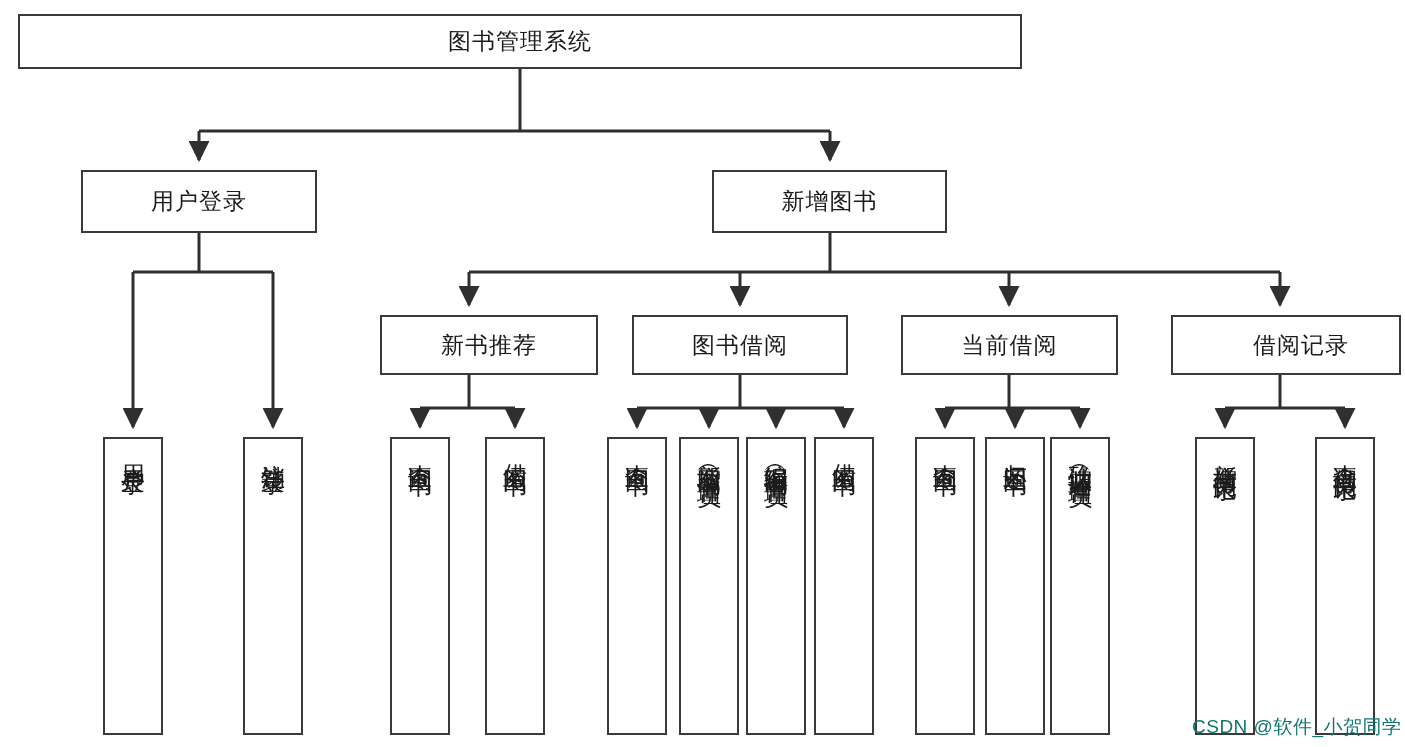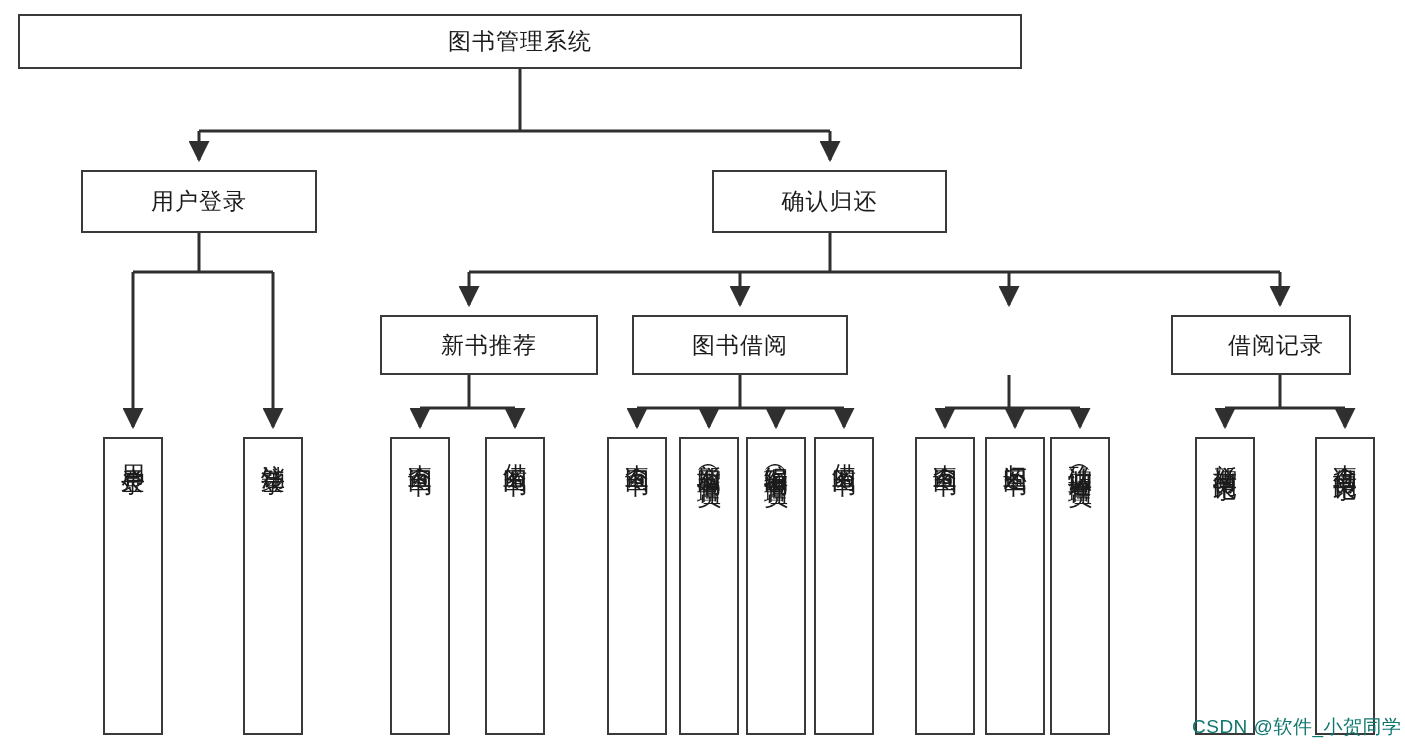--- a/index.html
+++ b/index.html
@@ -132,7 +132,7 @@
     <span class="lbl">用户登录</span>
   </div>
   <div class="node h" style="left:712px; top:170px; width:235px; height:63px;">
-    <span class="lbl">确认归还</span>
+    <span class="lbl">新增图书</span>
   </div>
 
   <div class="node h" style="left:380px; top:315px; width:218px; height:60px;">

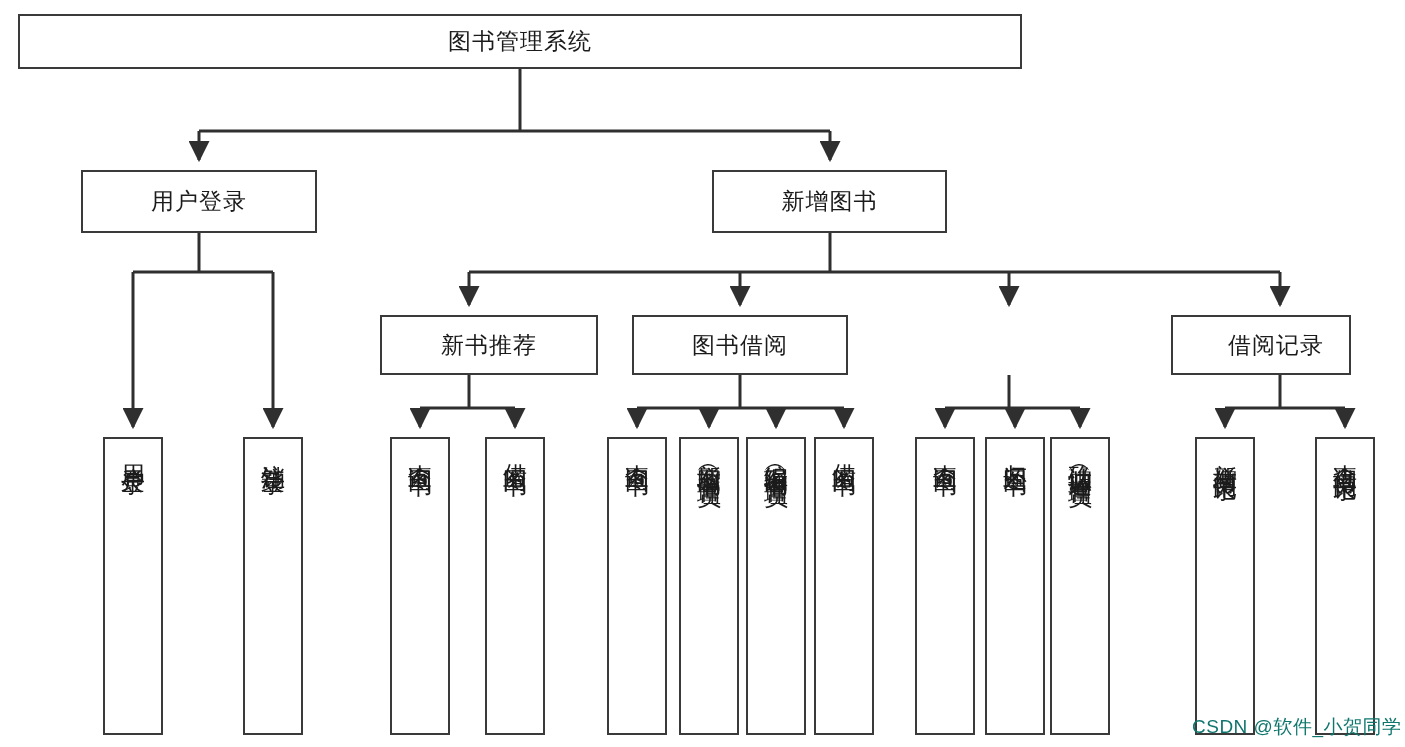--- a/index.html
+++ b/index.html
@@ -141,6 +141,9 @@
   <div class="node h" style="left:632px; top:315px; width:216px; height:60px;">
     <span class="lbl">图书借阅</span>
   </div>
+  <div class="node h" style="left:901px; top:315px; width:217px; height:60px;">
+    <span class="lbl">当前借阅</span>
+  </div>
   <div class="node h" style="left:1171px; top:315px; width:180px; height:60px;padding-left:30px;">
     <span class="lbl">借阅记录</span>
   </div>

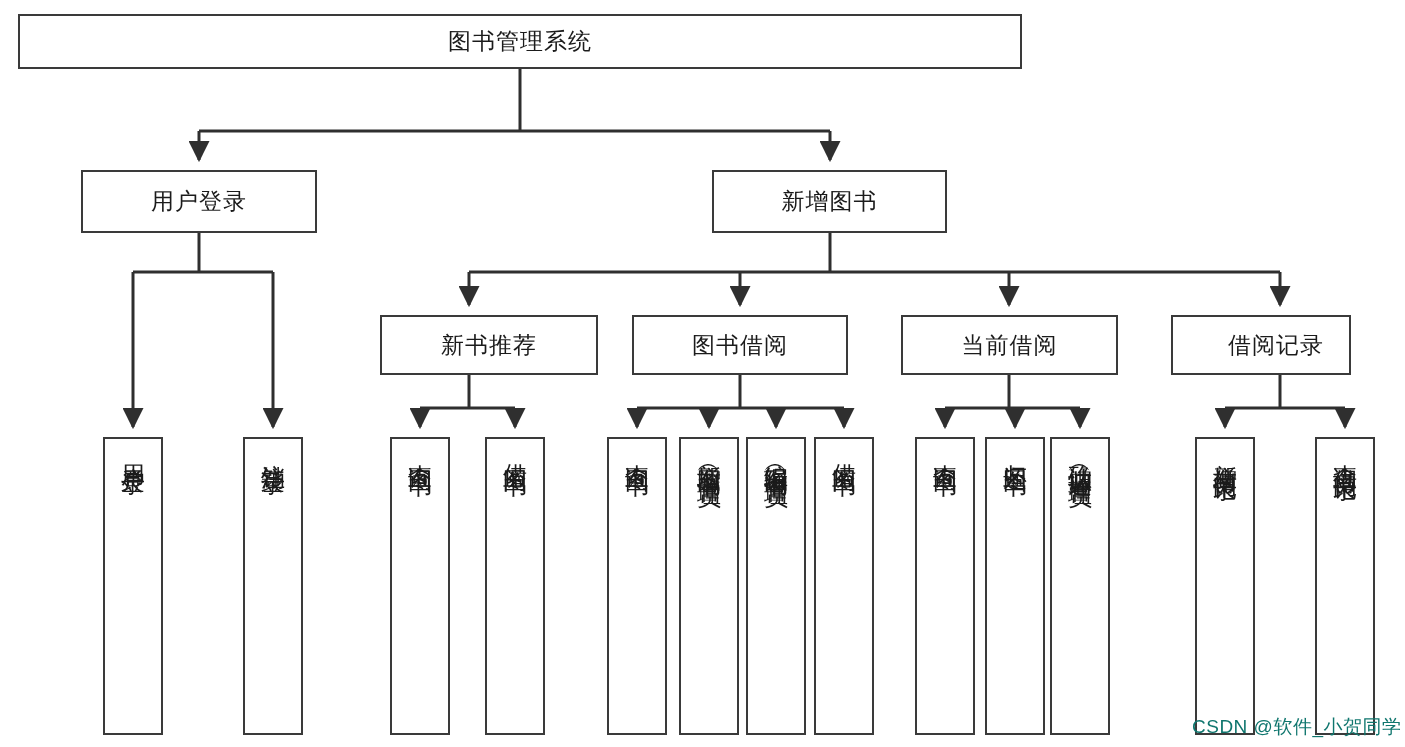--- a/index.html
+++ b/index.html
@@ -144,7 +144,7 @@
   <div class="node h" style="left:901px; top:315px; width:217px; height:60px;">
     <span class="lbl">当前借阅</span>
   </div>
-  <div class="node h" style="left:1171px; top:315px; width:180px; height:60px;padding-left:30px;">
+  <div class="node h" style="left:1171px; top:315px; width:230px; height:60px;padding-left:30px;">
     <span class="lbl">借阅记录</span>
   </div>
 

